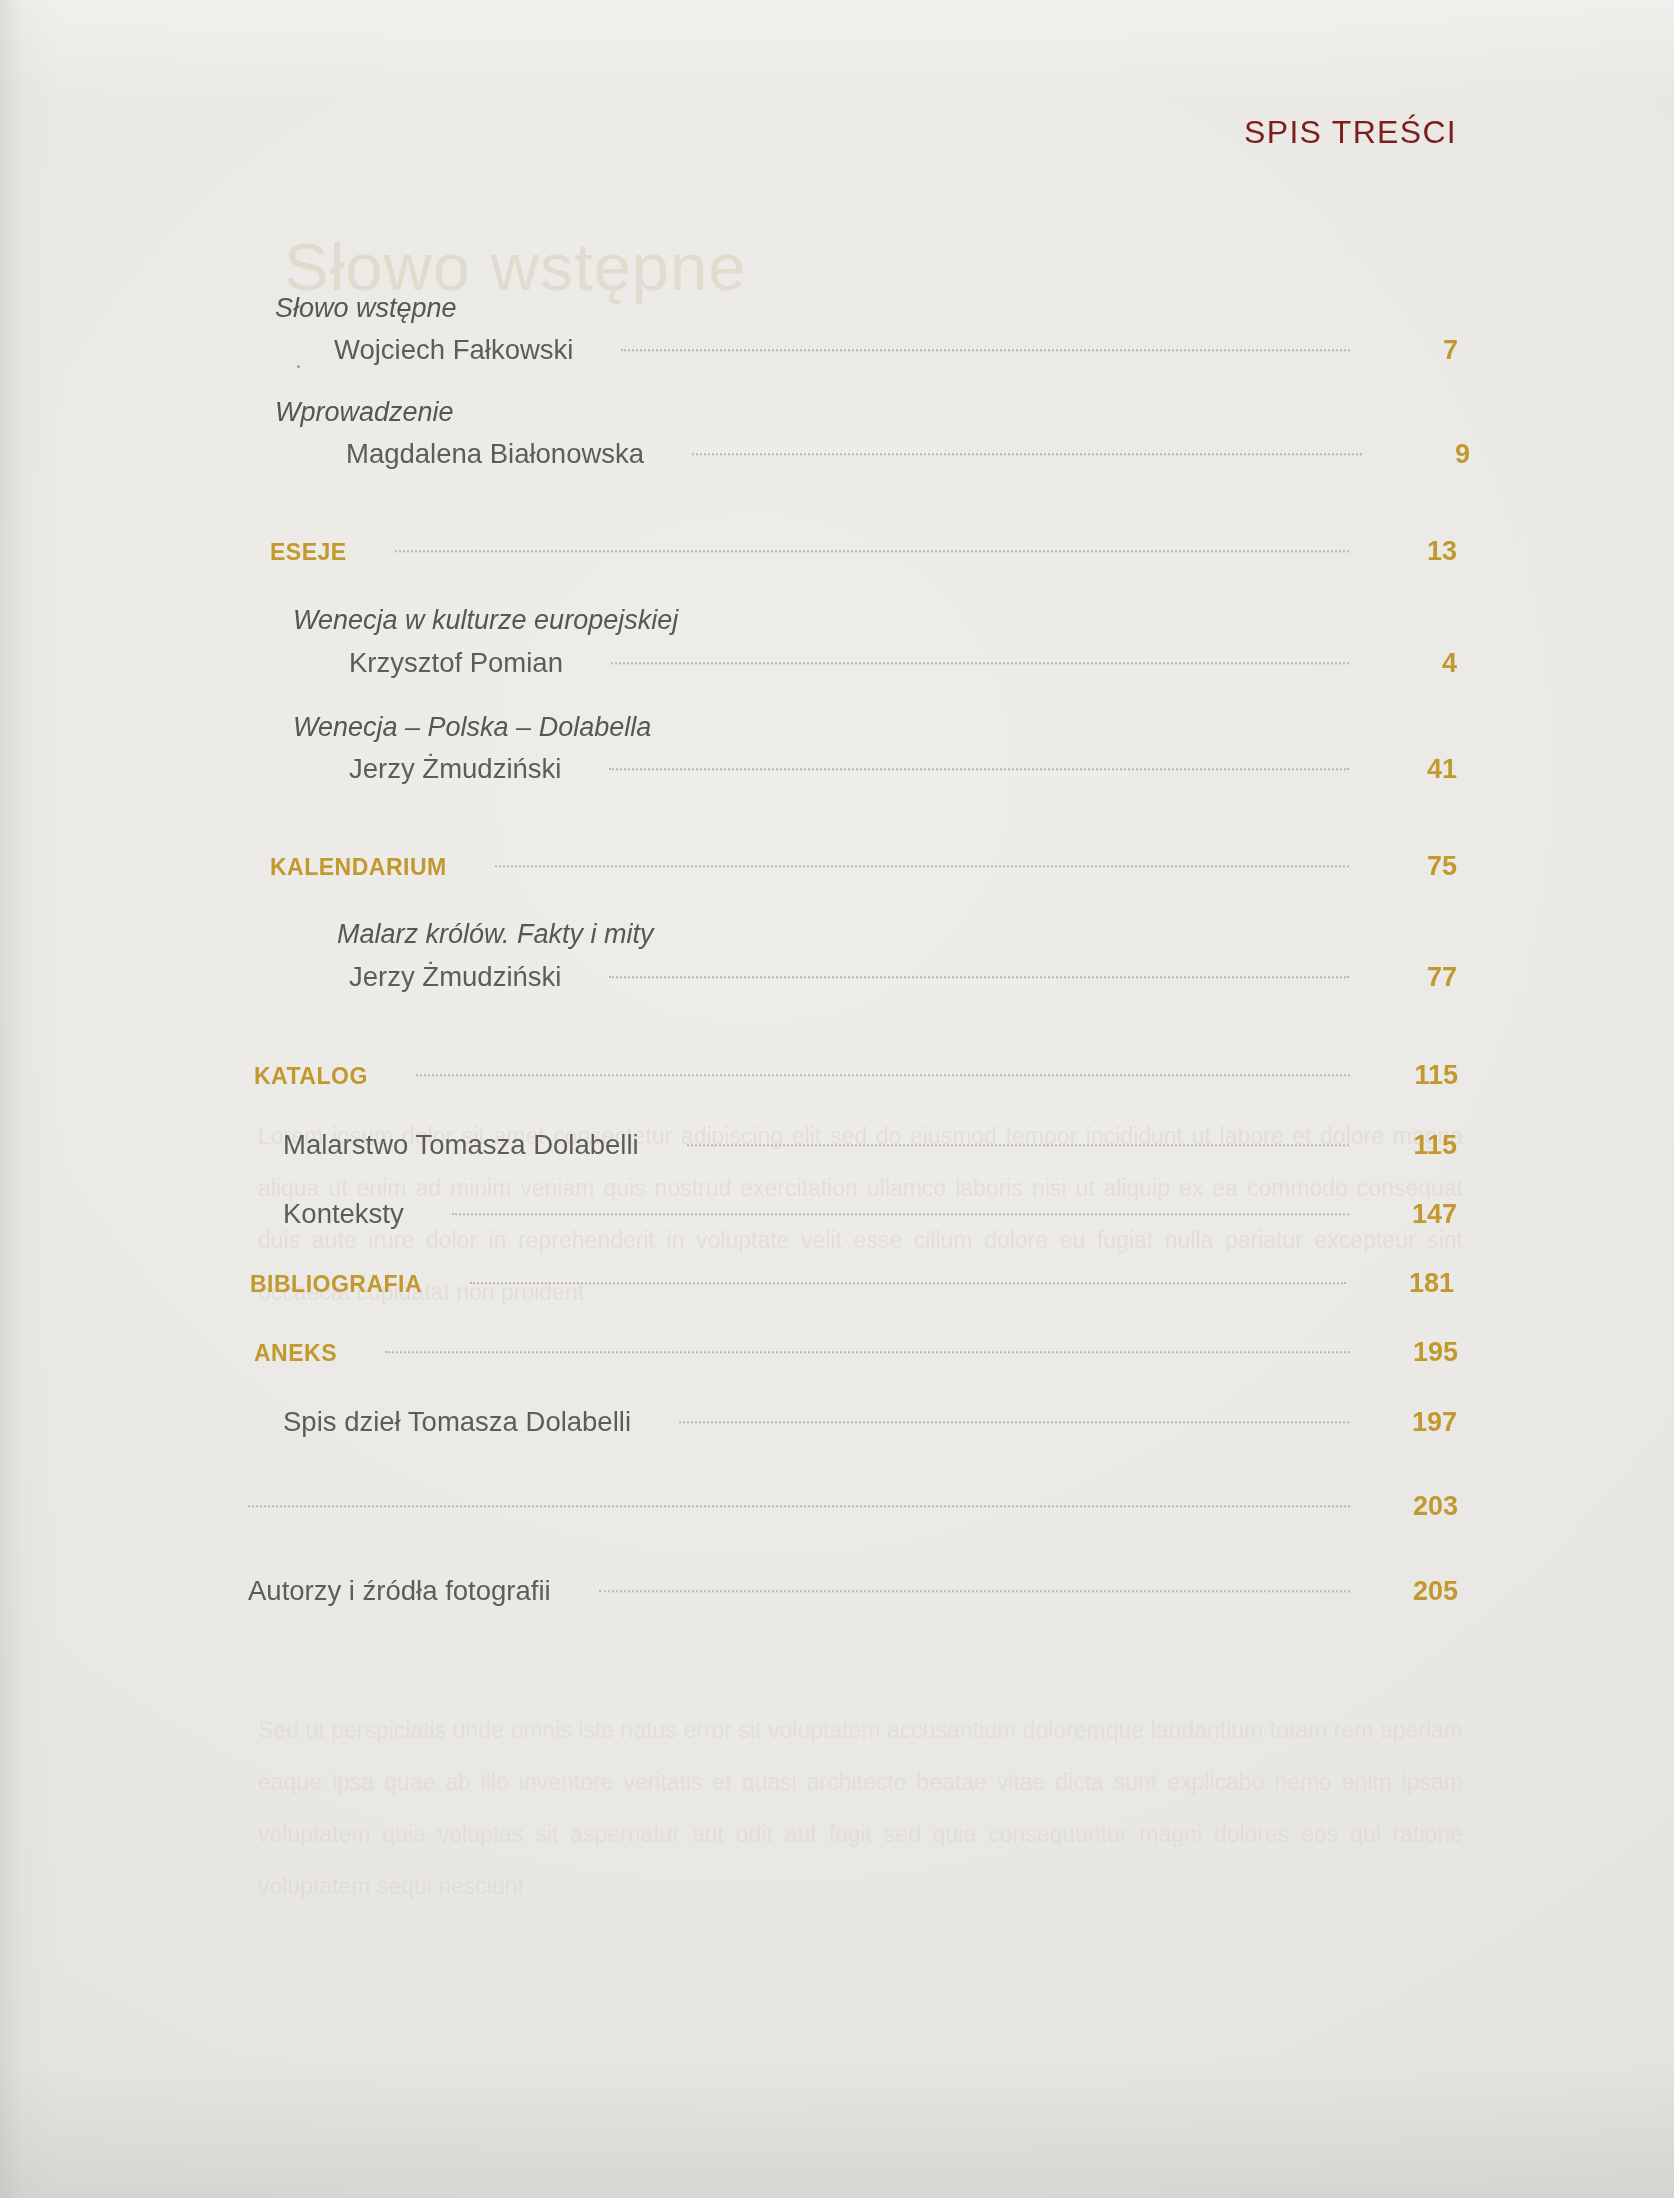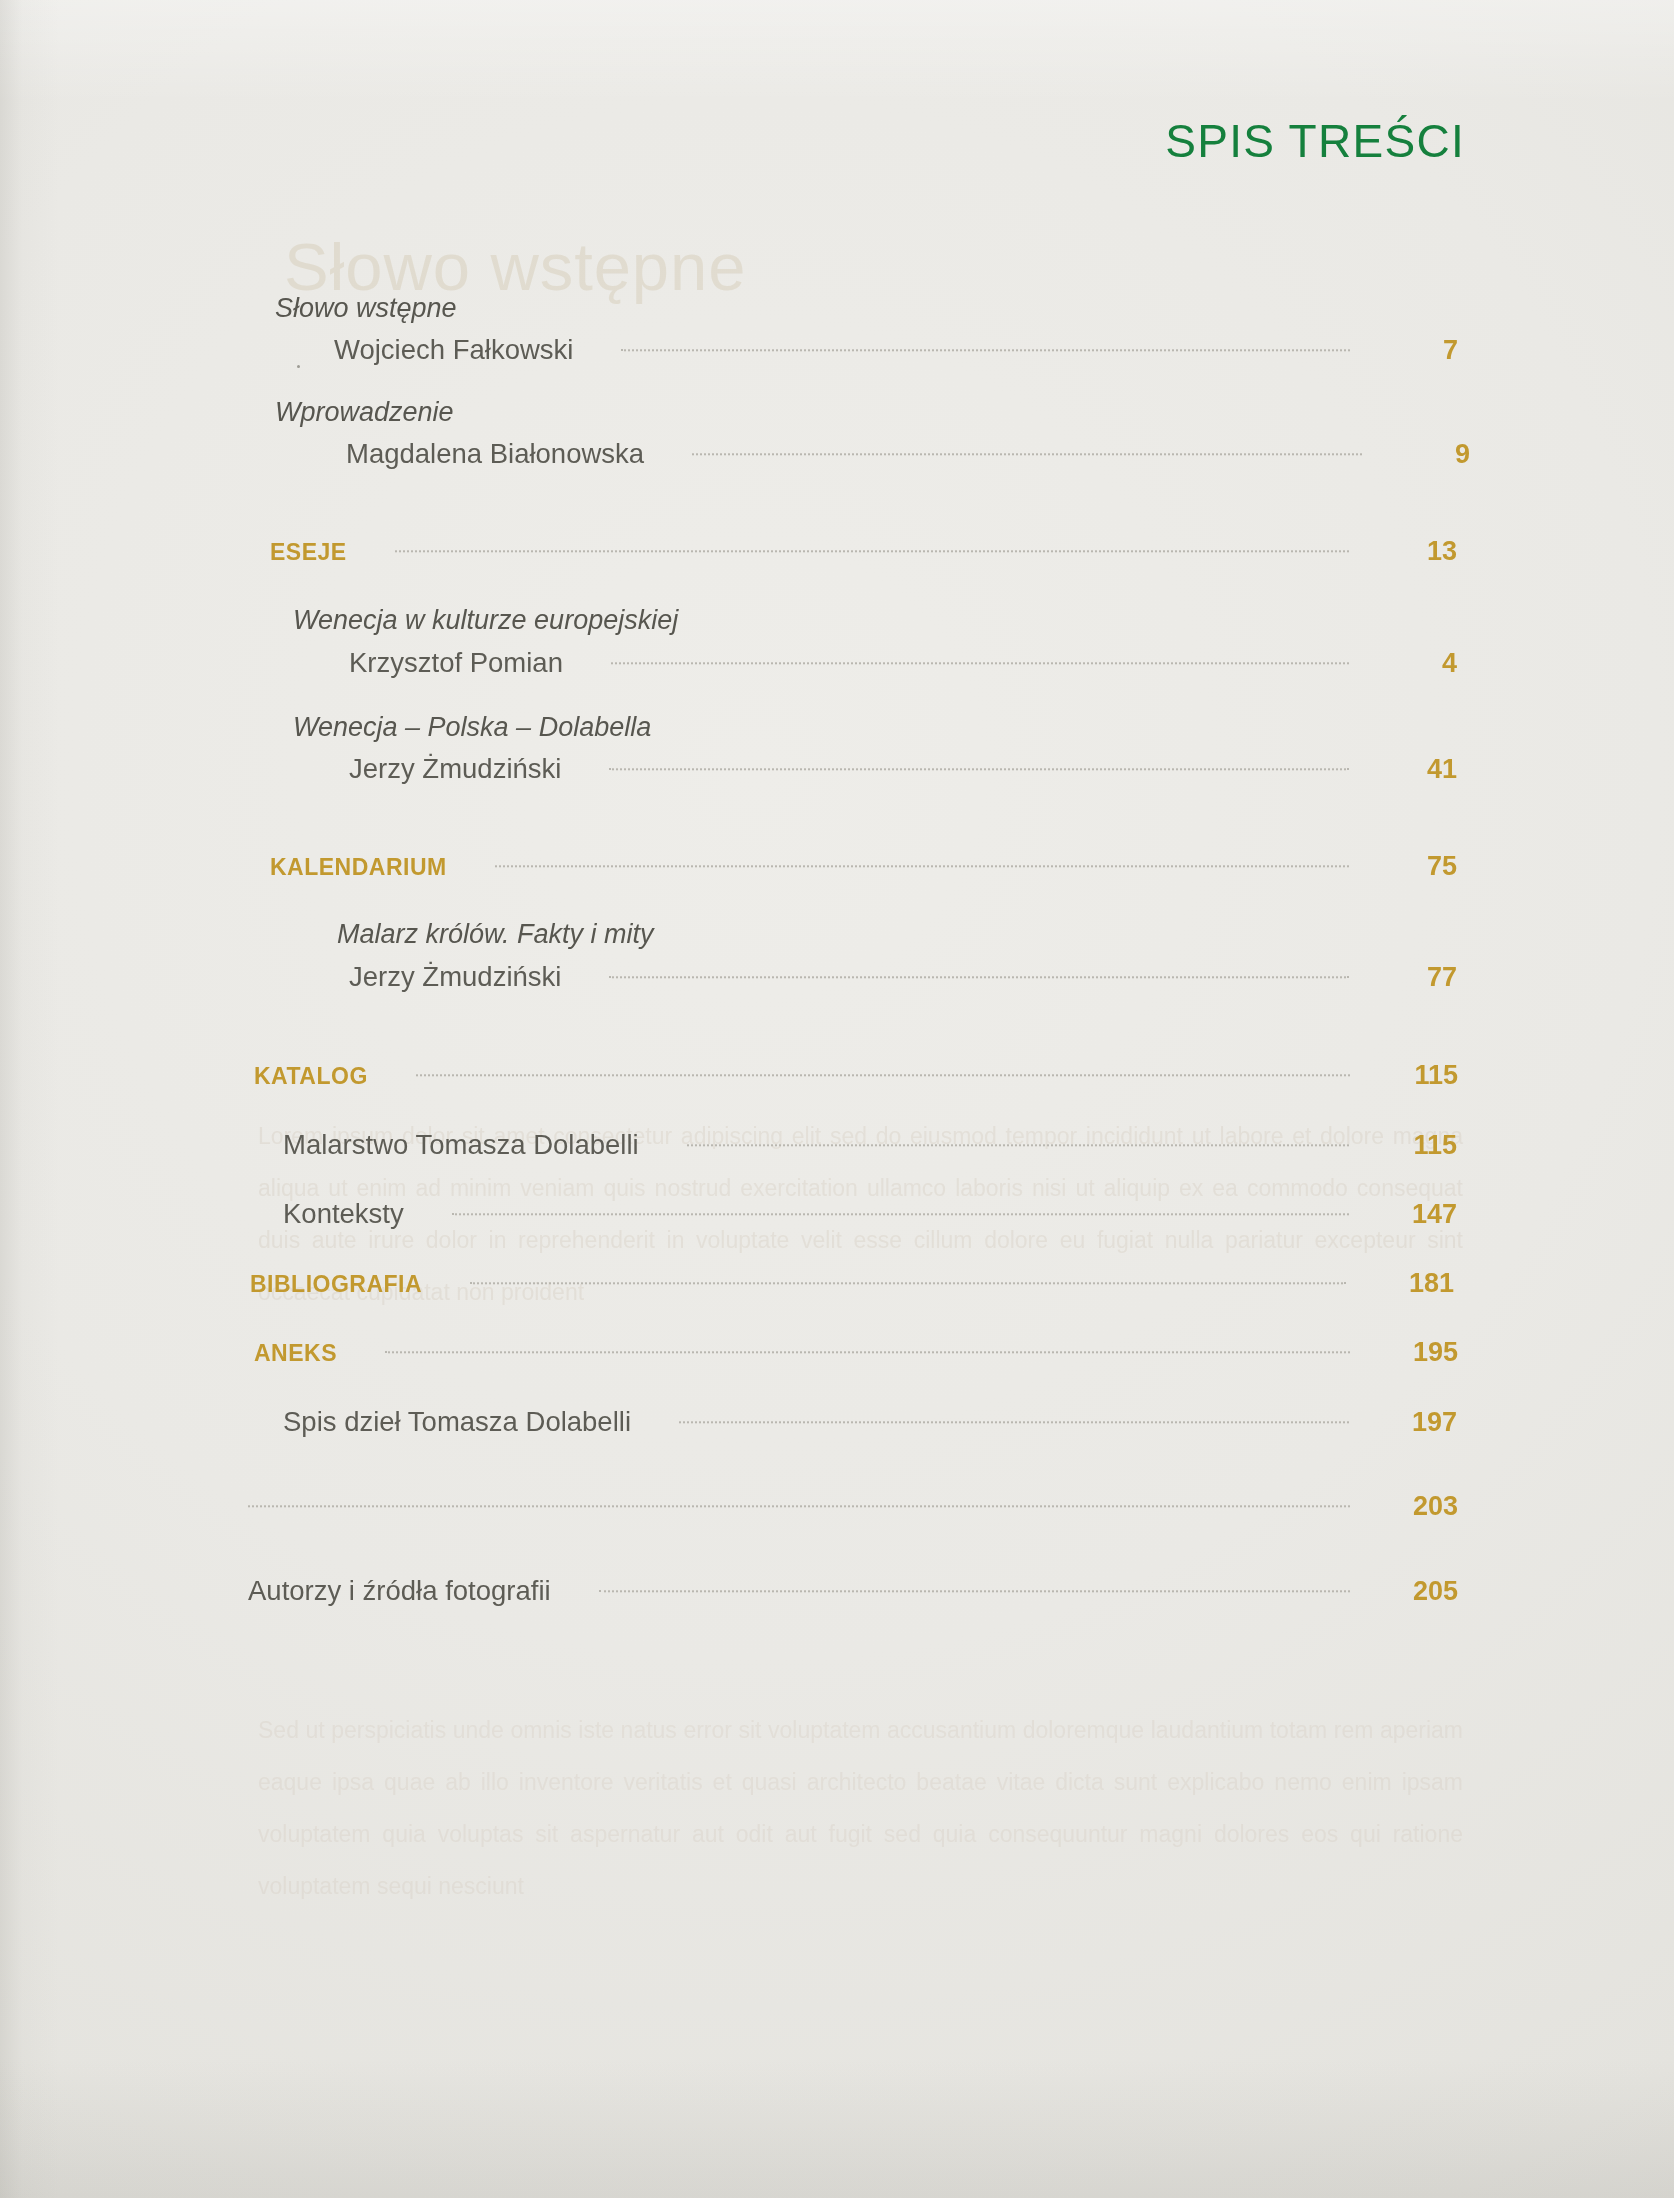--- a/index.html
+++ b/index.html
@@ -79,11 +79,11 @@
 
   .toc-heading {
     position: absolute;
-    right: 209px;
+    right: 217px;
     top: 114px;
-    font-size: 46px;
+    font-size: 32px;
     letter-spacing: 1.3px;
-    color: #15803d;
+    color: #7f1d1d;
     font-weight: 400;
   }
 

